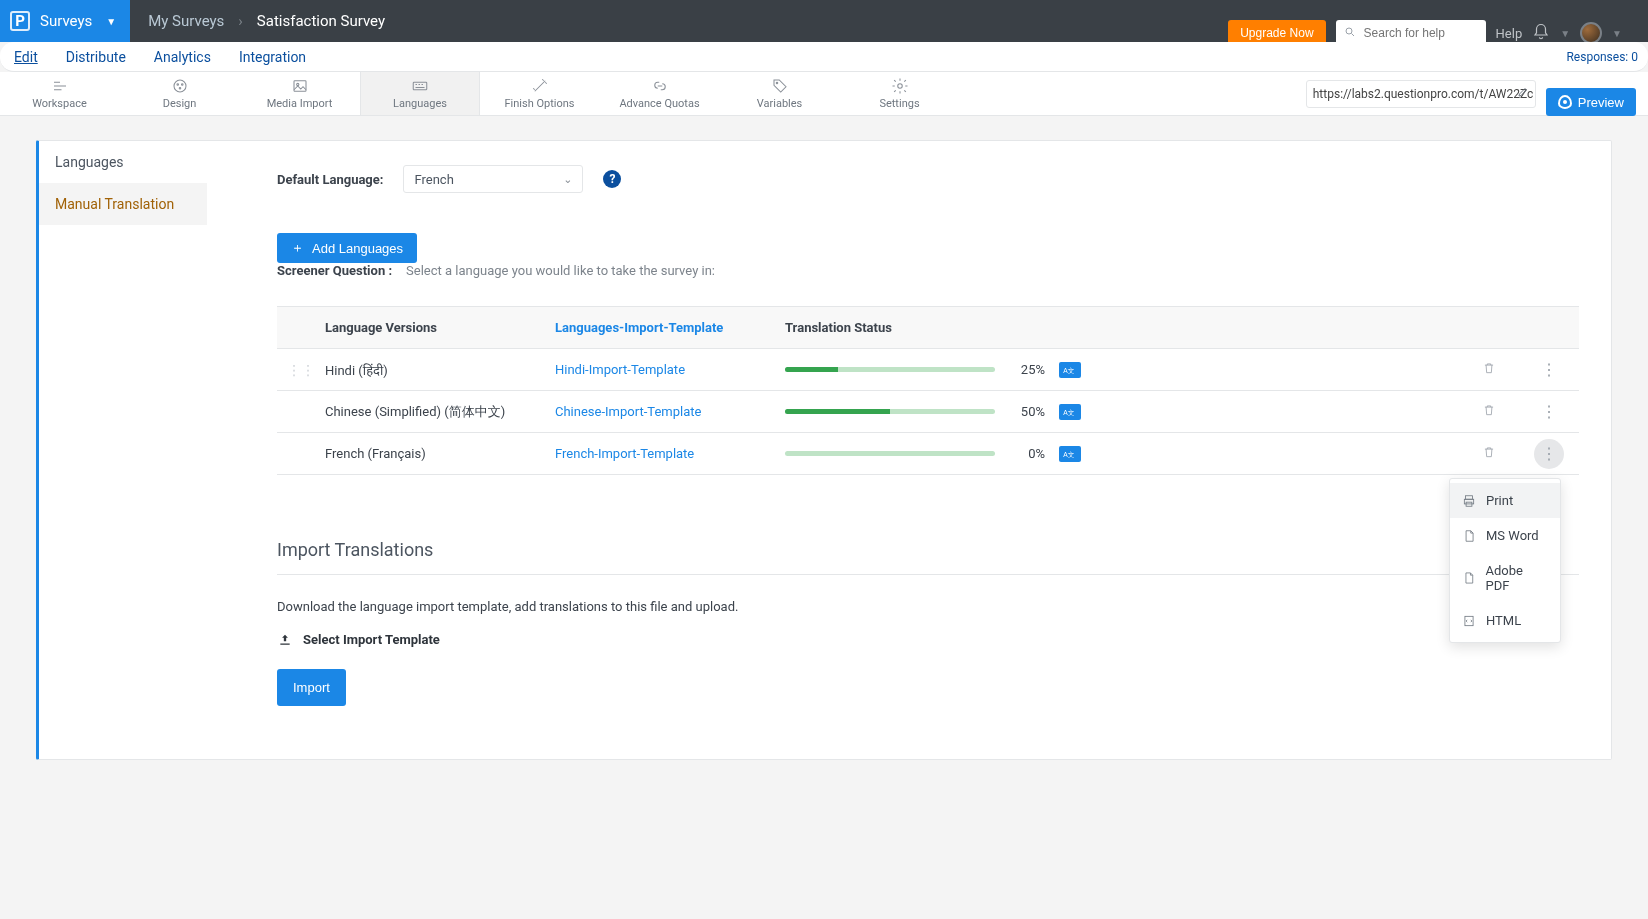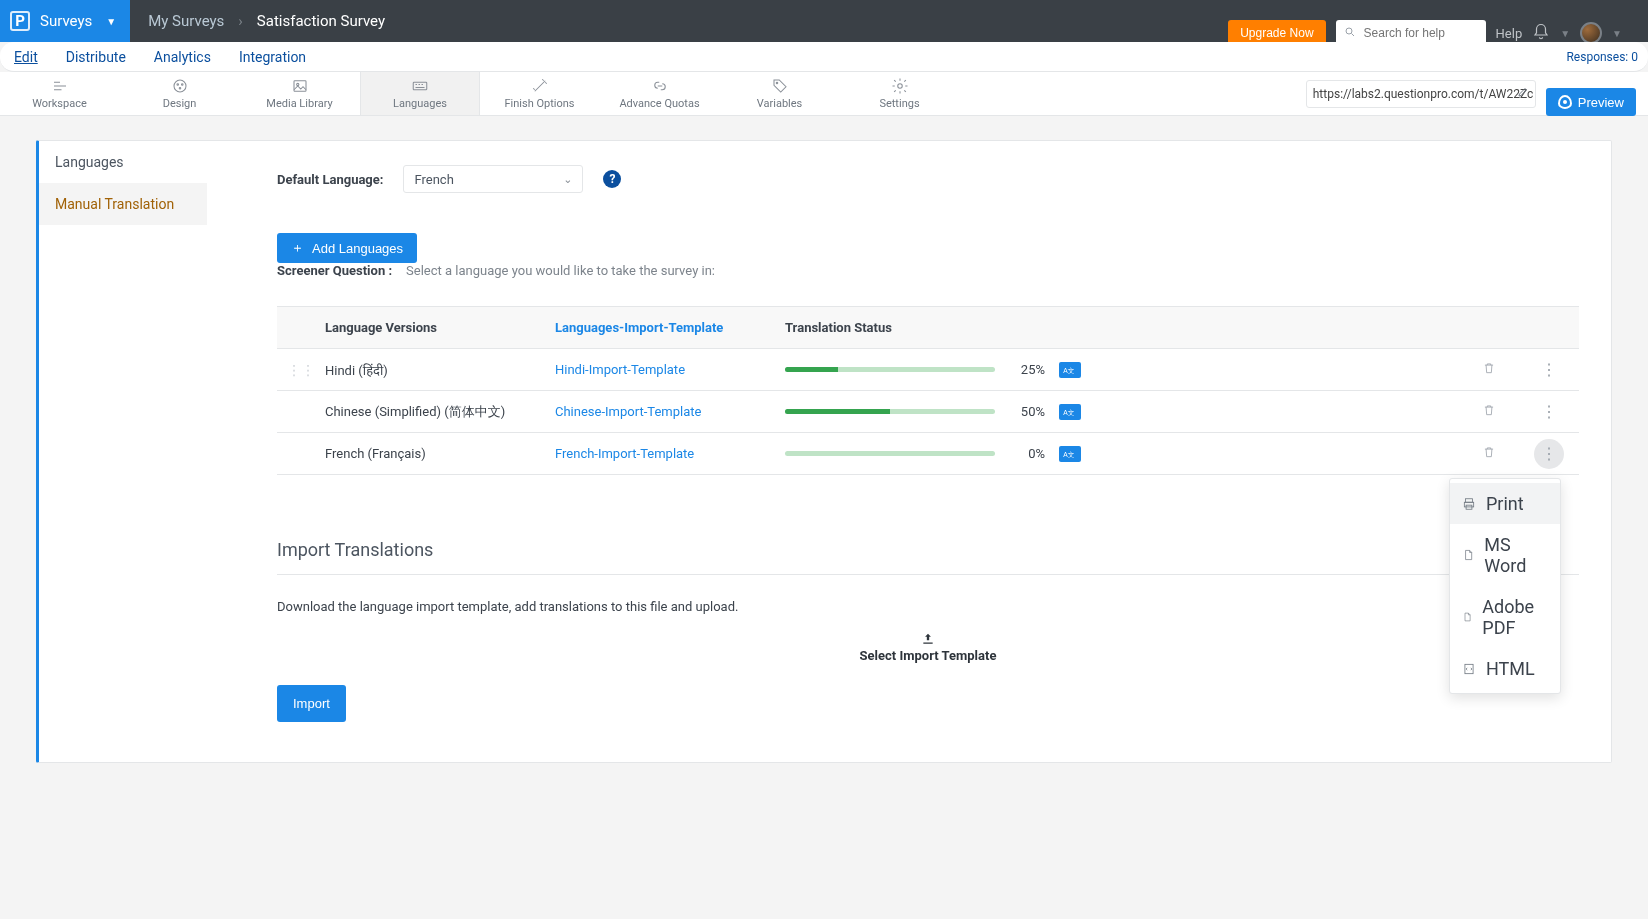--- a/index.html
+++ b/index.html
@@ -239,7 +239,7 @@
         <circle cx="9" cy="10" r="1.5"></circle>
         <path d="M4 17l5-5 4 4 3-3 4 4"></path>
       </svg>
-    <span>Media Library</span>
+    <span>Media Import</span>
   </div>
   <div class="tool active">
     <svg viewBox="0 0 24 24">

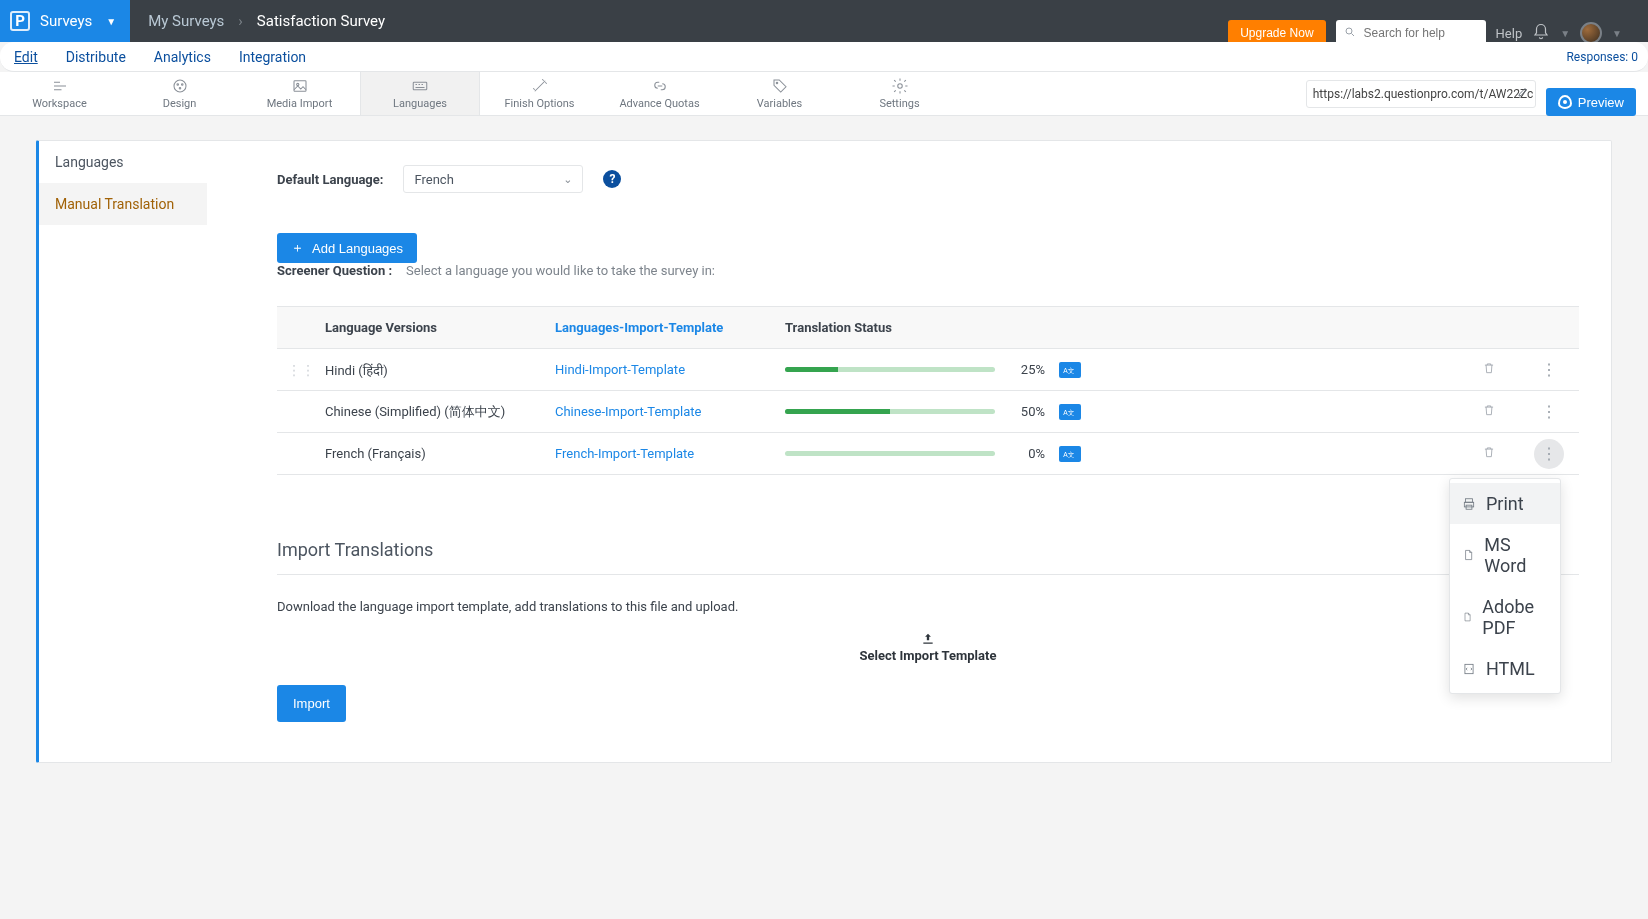--- a/index.html
+++ b/index.html
@@ -156,7 +156,7 @@
     border-radius:3px;box-shadow:0 4px 14px rgba(0,0,0,.12);width:112px;padding:4px 0;z-index:10;
   }
   .menu .mitem{
-    display:flex;align-items:center;gap:10px;padding:10px 12px;color:#3c434c;cursor:pointer;font-size:18px;
+    display:flex;align-items:center;gap:10px;padding:10px 12px;color:#3c434c;cursor:pointer;font-size:13px;
   }
   .menu .mitem:hover,.menu .mitem.hover{background:#f2f3f4;}
   .menu .mico{width:14px;height:14px;stroke:#6f7780;fill:none;stroke-width:1.4;}

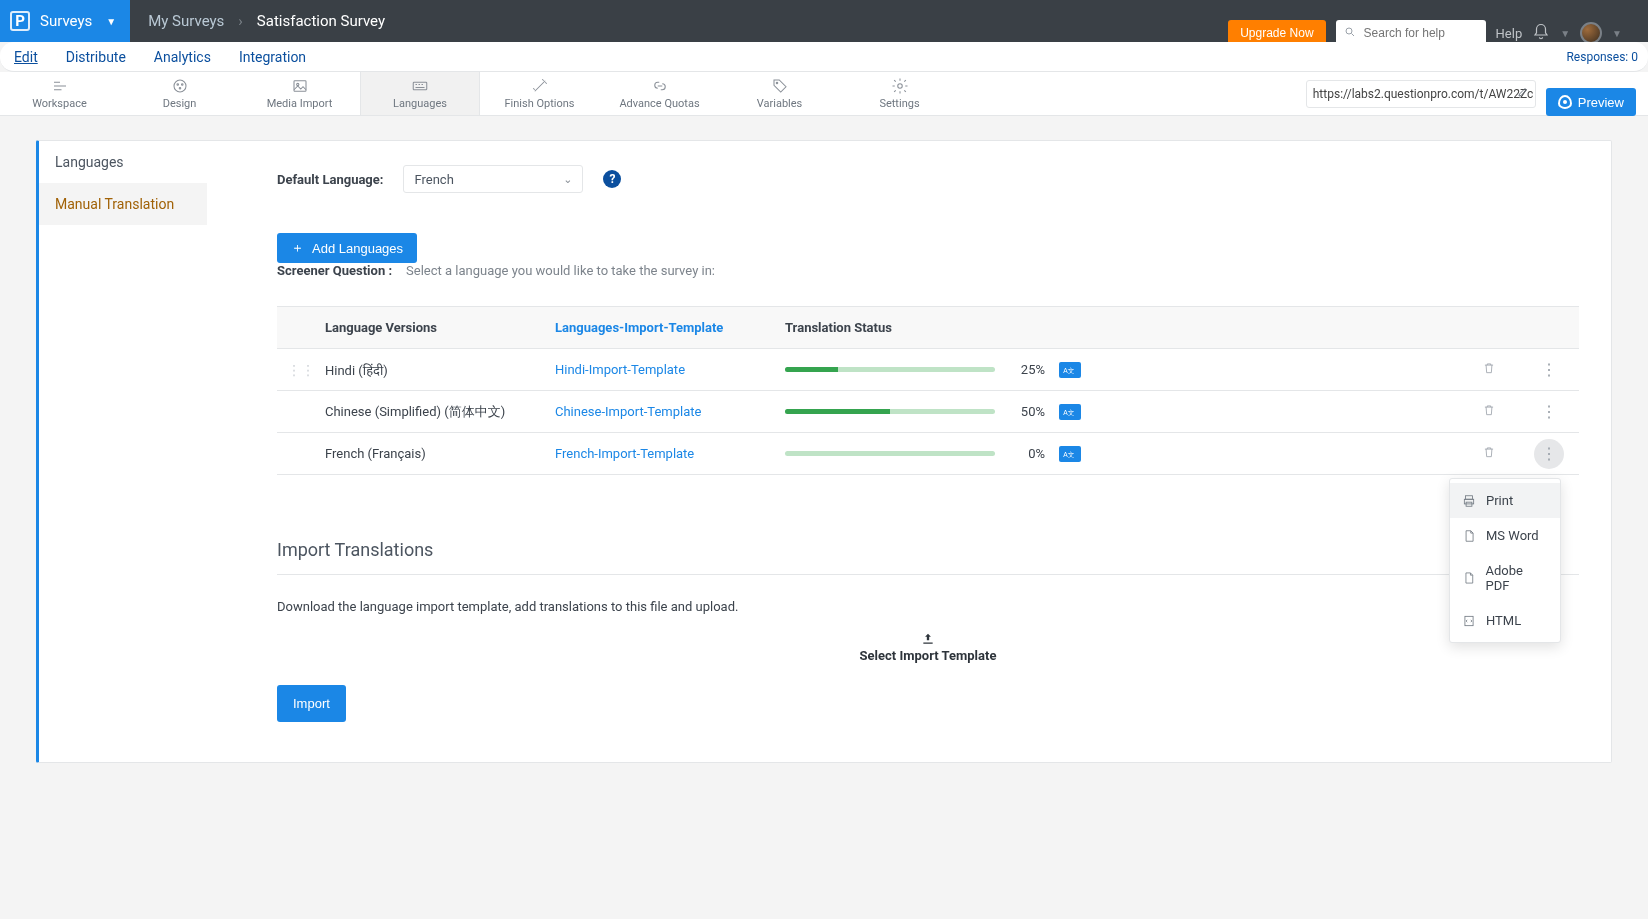--- a/index.html
+++ b/index.html
@@ -164,7 +164,7 @@
   .section-title{font-size:18px;color:#4c5560;margin-top:64px;}
   .hr{border-top:1px solid var(--border);margin-top:14px;}
   .desc{color:#3c434c;margin-top:24px;}
-  .upload{margin-top:18px;display:flex;align-items:center;gap:2px;color:#2e343b;font-weight:700;cursor:pointer;flex-direction:column;}
+  .upload{margin-top:18px;display:flex;align-items:center;gap:10px;color:#2e343b;font-weight:700;cursor:pointer;}
   .upload svg{width:16px;height:14px;fill:#2e343b;}
   .btn-import{
     background:var(--blue);color:#fff;border:none;border-radius:3px;height:37px;padding:0 16px;font-size:13px;

